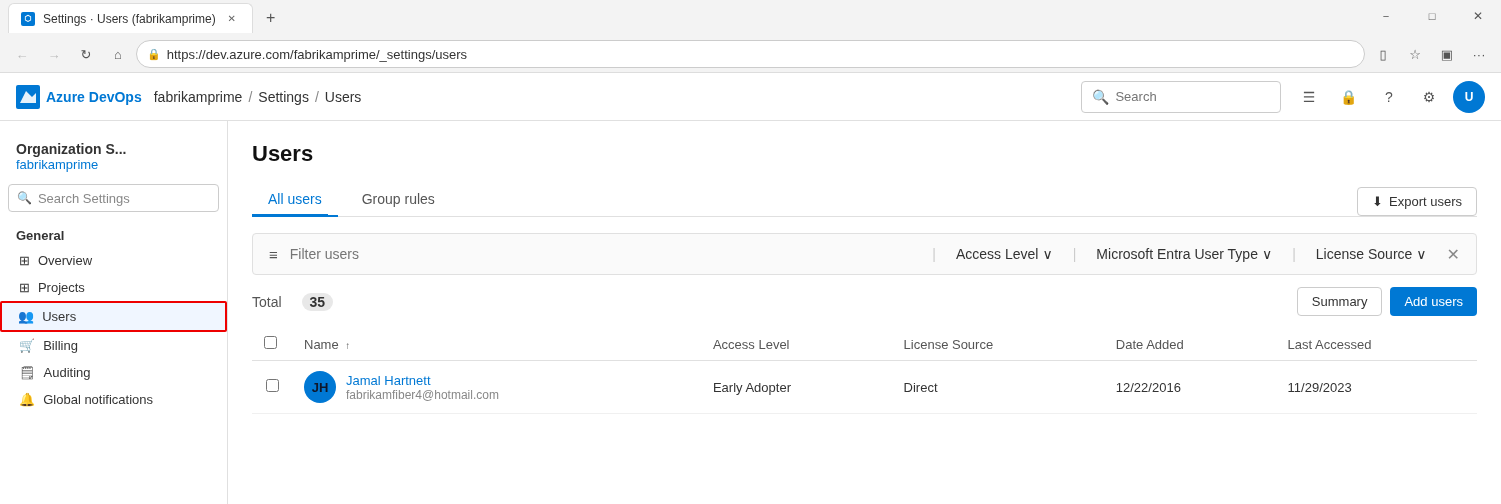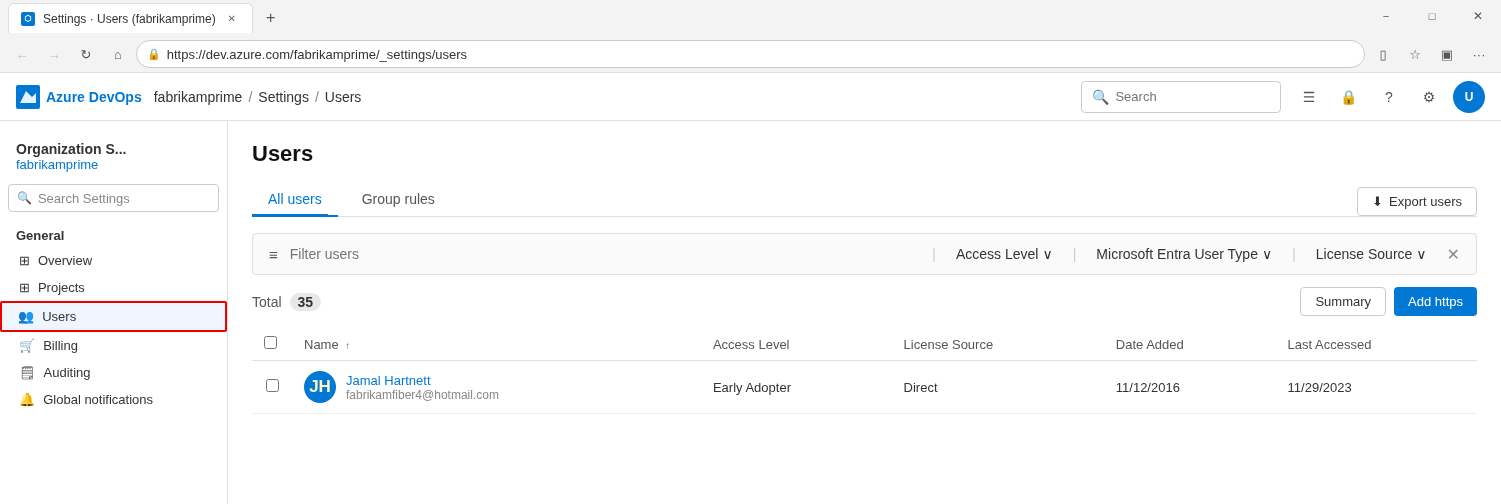--- a/index.html
+++ b/index.html
@@ -295,7 +295,7 @@
       display: flex;
       align-items: center;
       margin-bottom: 12px;
-      gap: 8px;
+      gap: 20px;
     }
     .total-label {
       font-size: 14px;

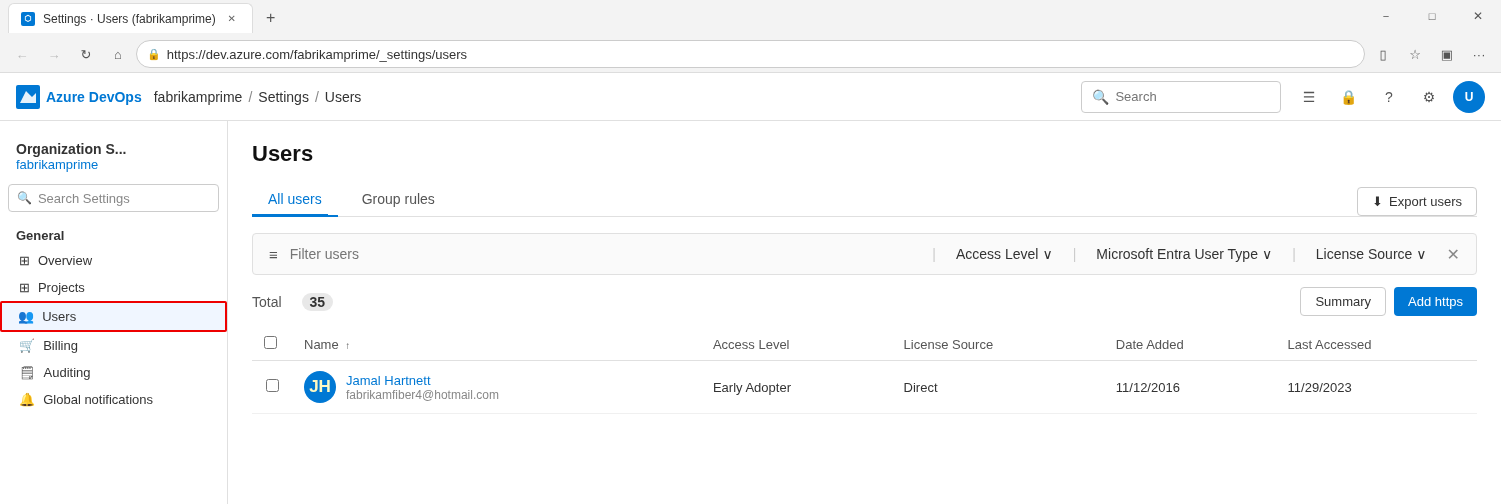--- a/index.html
+++ b/index.html
@@ -542,7 +542,7 @@
       <span class="total-count">35</span>
       <div class="table-actions">
         <button class="summary-btn">Summary</button>
-        <button class="add-users-btn">Add https</button>
+        <button class="add-users-btn">Add users</button>
       </div>
     </div>
 

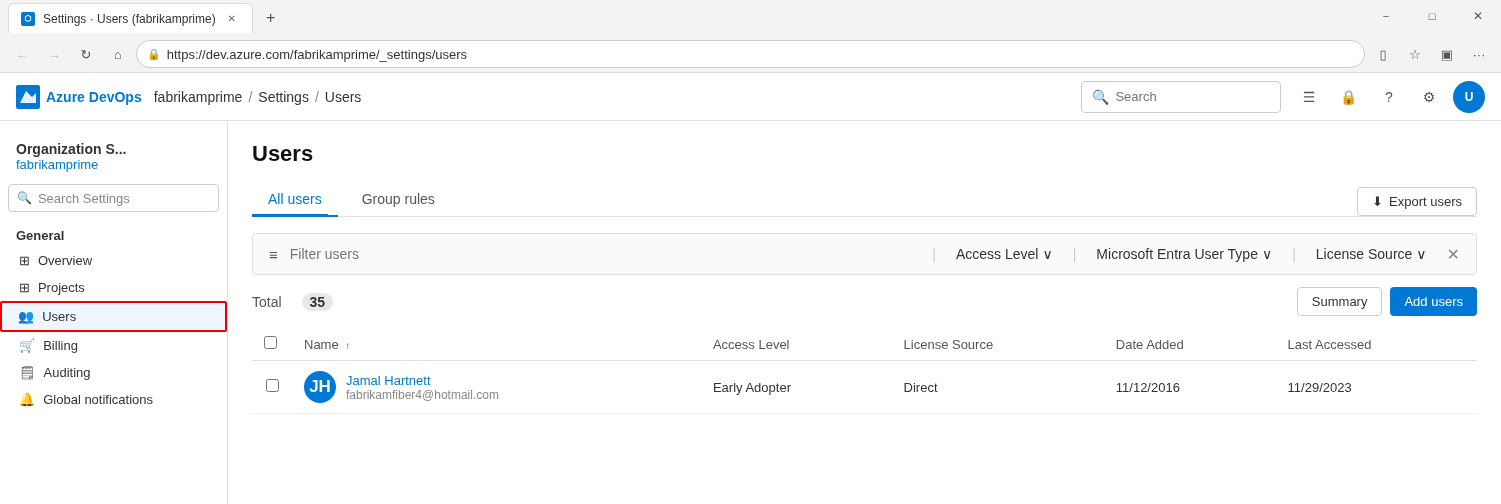--- a/index.html
+++ b/index.html
@@ -360,8 +360,8 @@
       border-radius: 50%;
       background: #0078d4;
       display: flex; align-items: center; justify-content: center;
-      color: #fef9c3;
-      font-size: 17px;
+      color: #0f172a;
+      font-size: 13px;
       font-weight: 600;
     }
     .user-info {

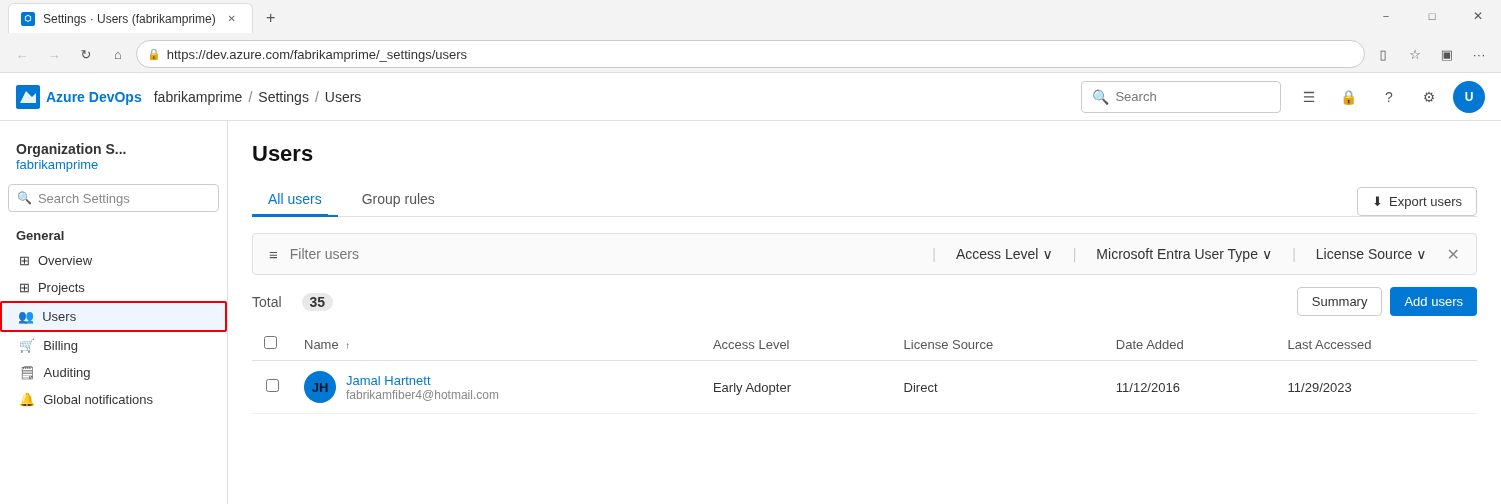--- a/index.html
+++ b/index.html
@@ -580,7 +580,7 @@
           </td>
           <td>Early Adopter</td>
           <td>Direct</td>
-          <td>11/12/2016</td>
+          <td>12/22/2016</td>
           <td>11/29/2023</td>
         </tr>
       </tbody>

